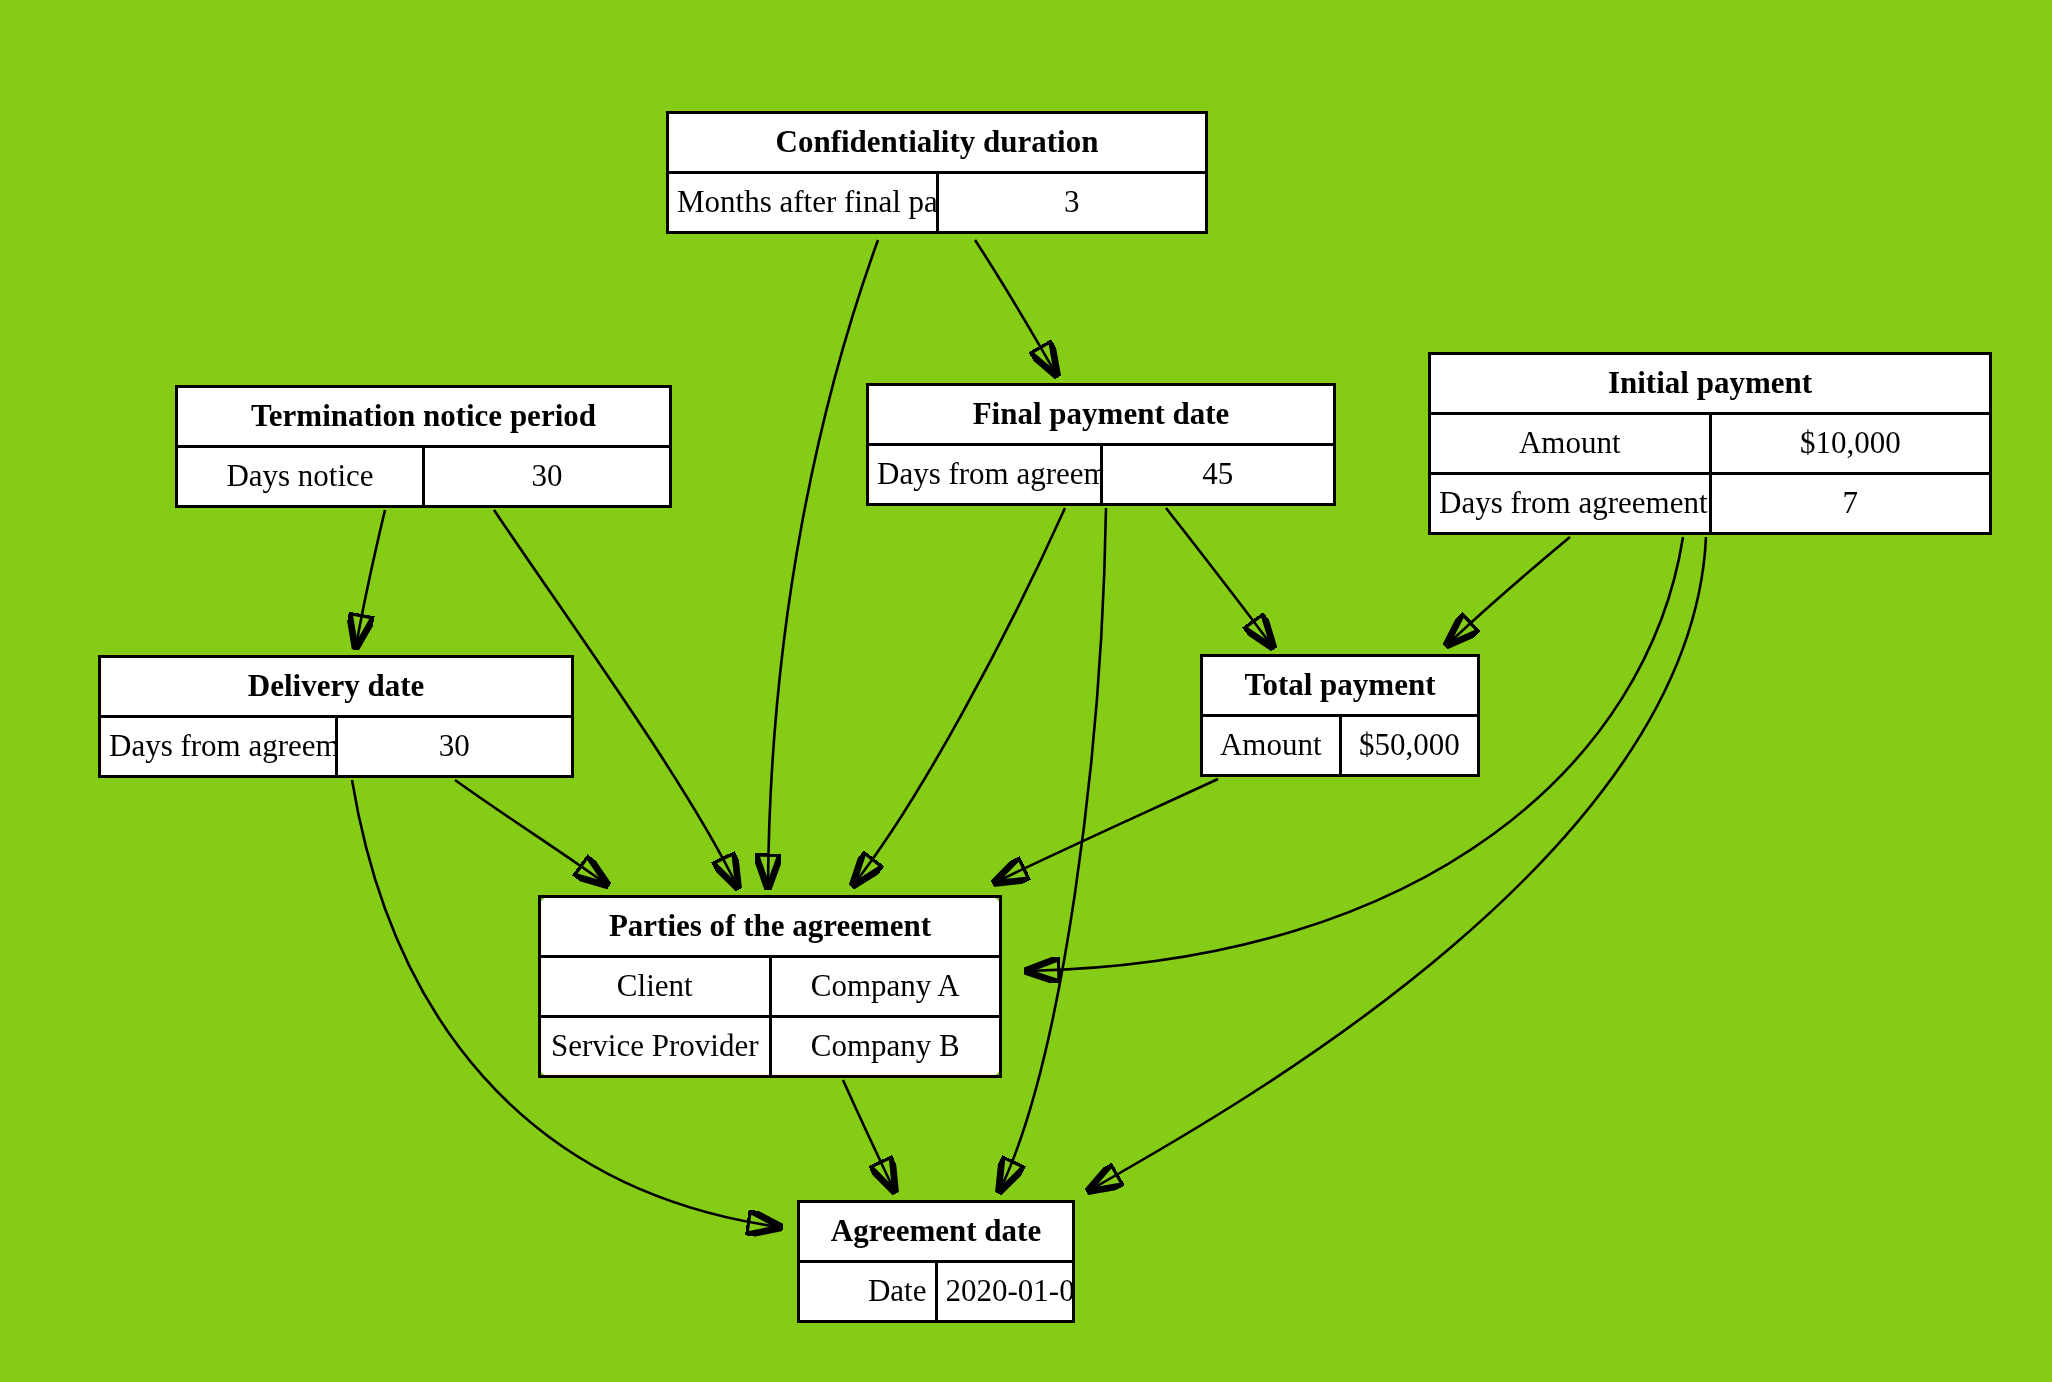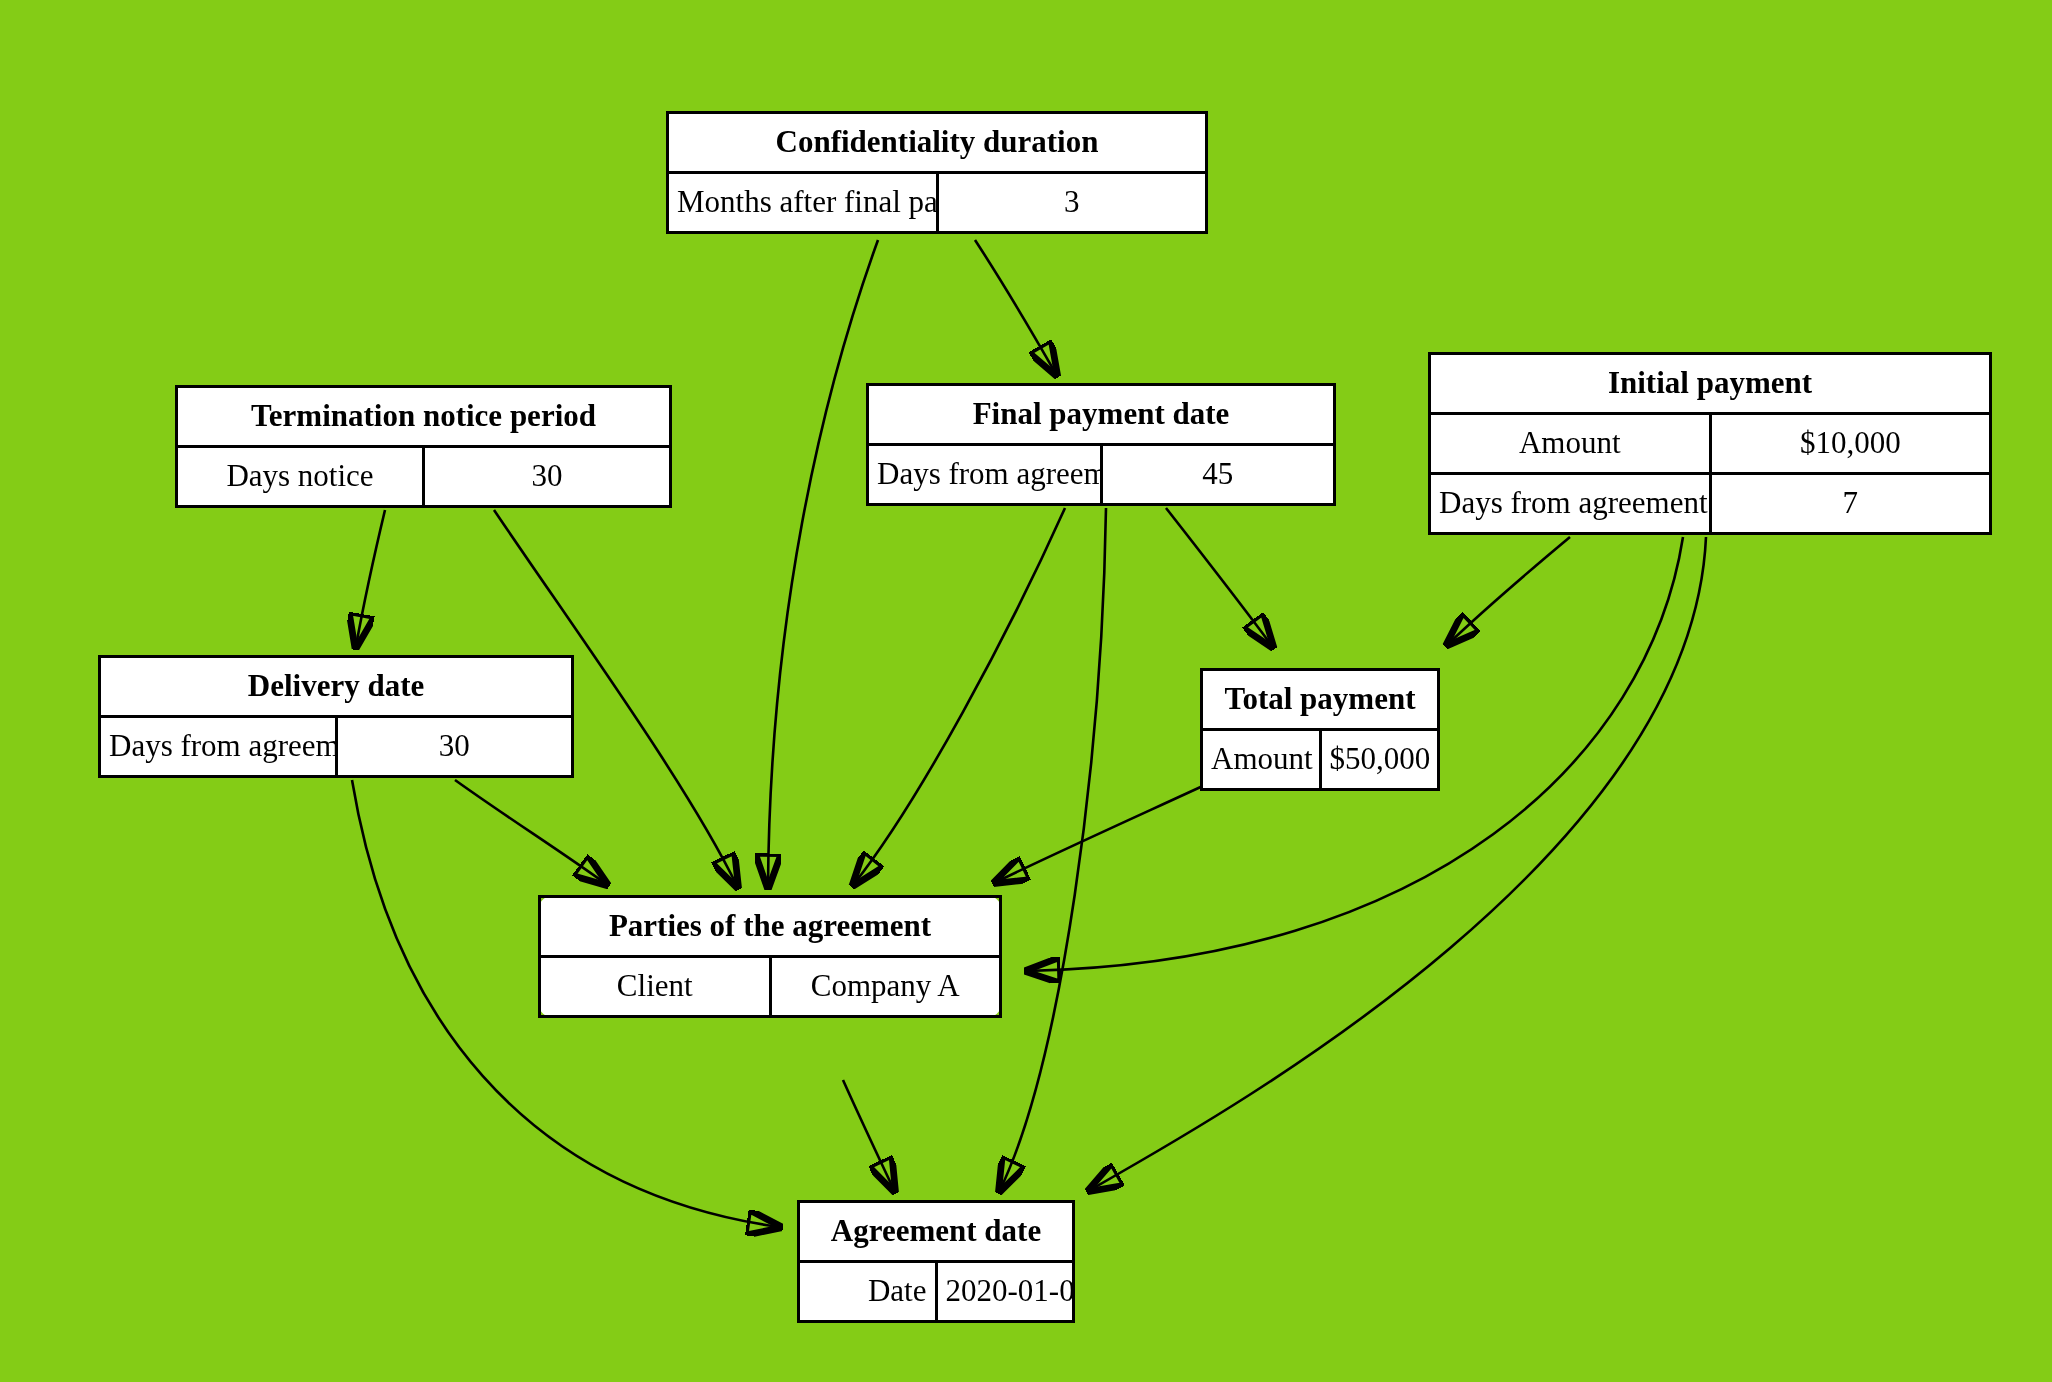--- a/index.html
+++ b/index.html
@@ -138,7 +138,7 @@
   </tbody>
     </table>
 
-  <table class="node" style="left:1200px; top:654px; width:240px;margin-top:14px;">
+  <table class="node" style="left:1200px; top:654px; width:280px;">
     <tbody>
         <tr>
           <th colspan="2">Total payment</th>

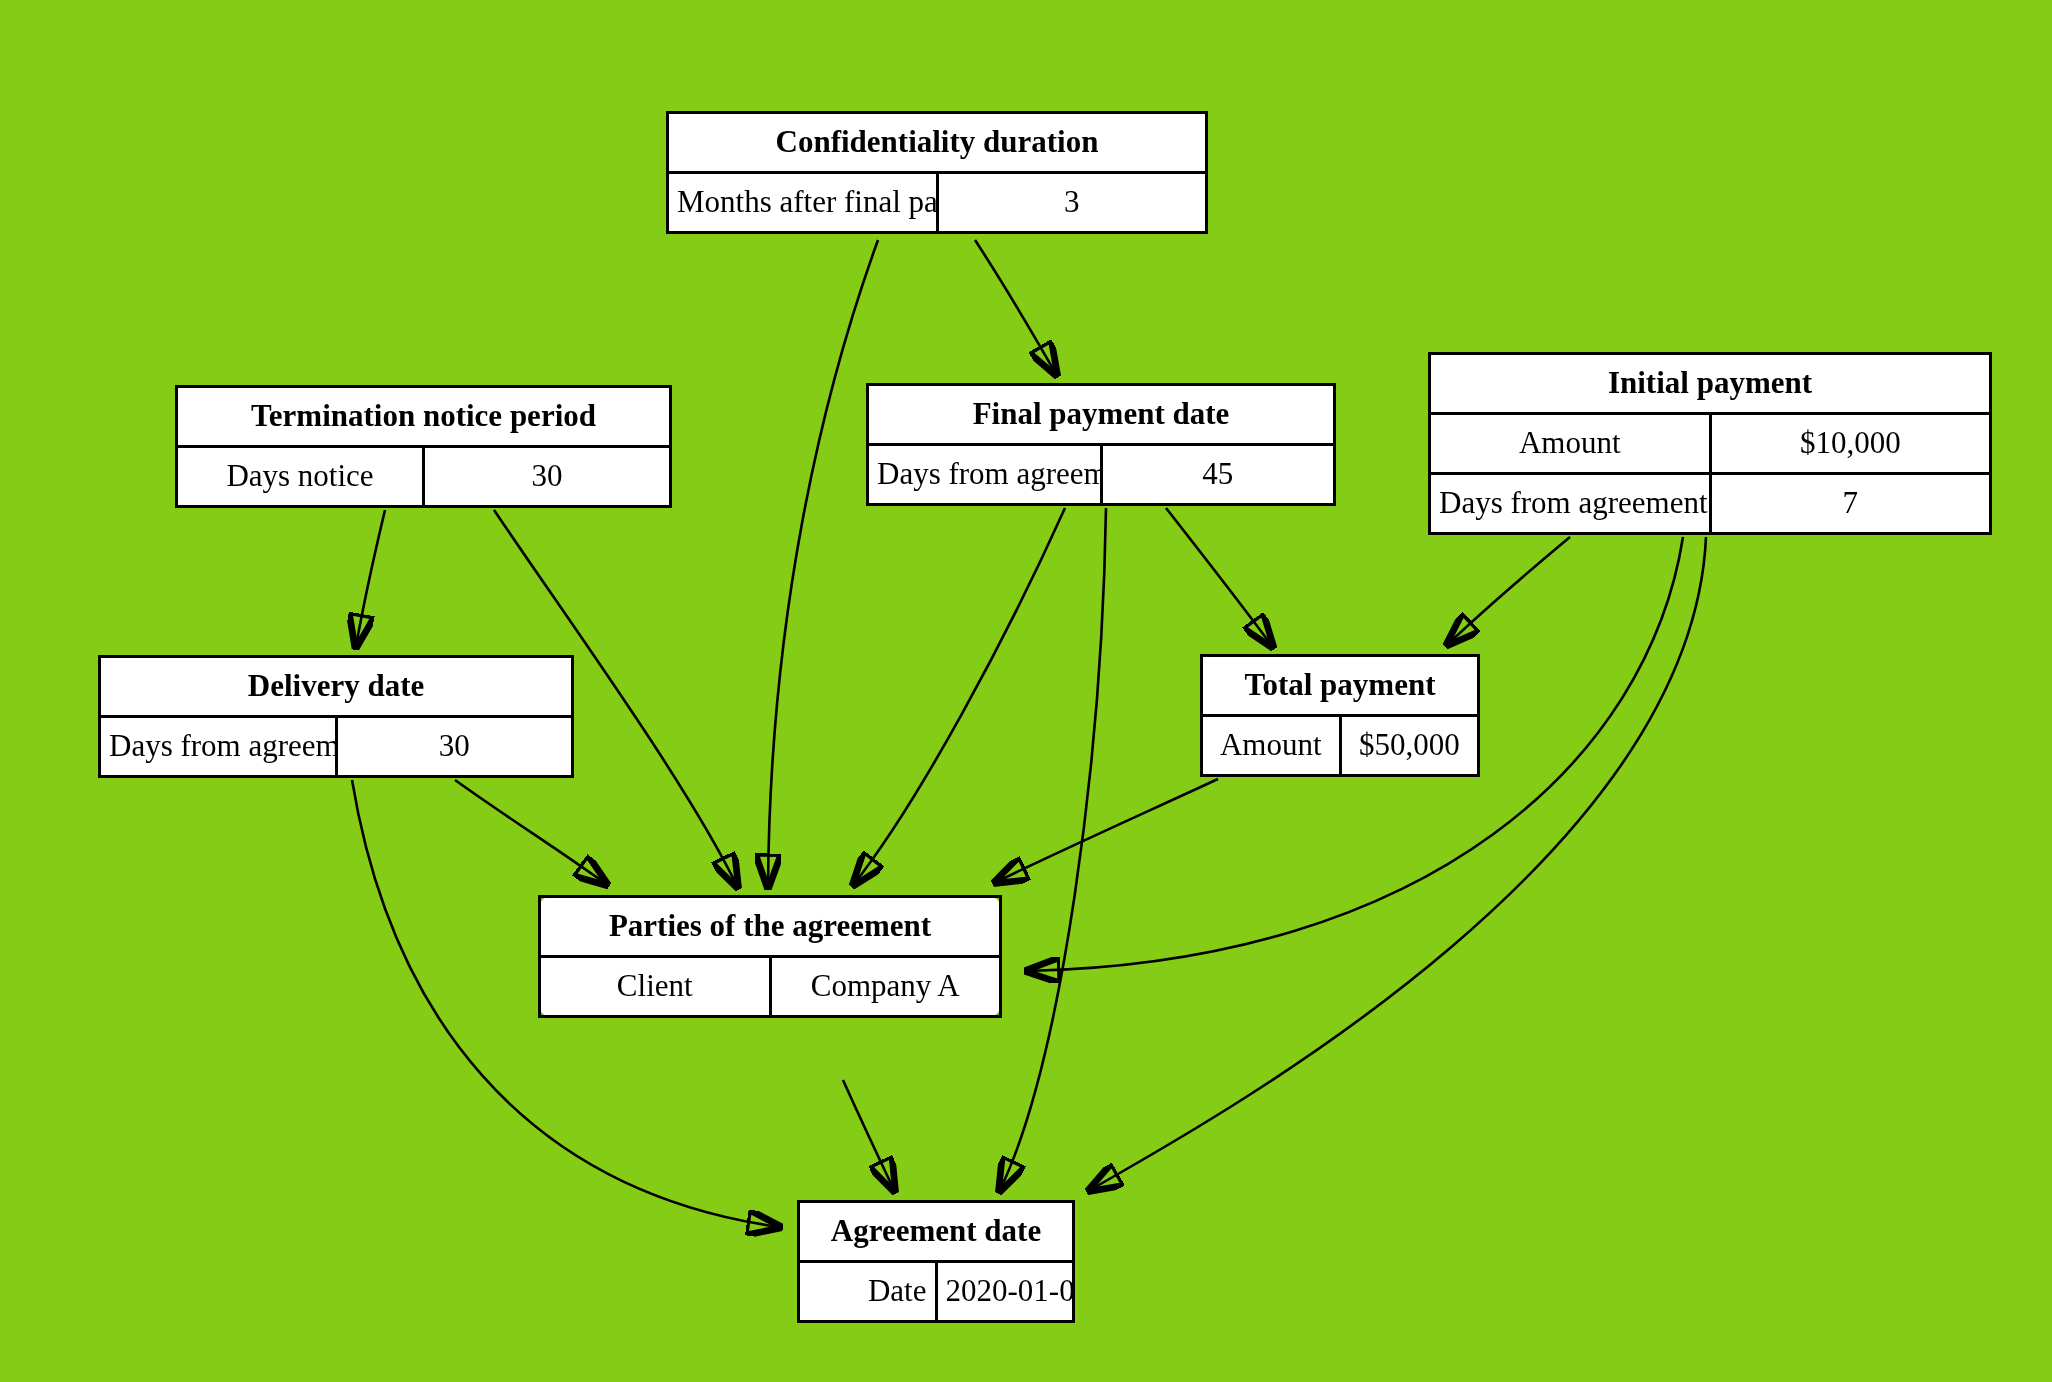--- a/index.html
+++ b/index.html
@@ -159,6 +159,10 @@
       <td class="lbl">Client</td>
       <td class="val" style="width:197px;">Company A</td>
     </tr>
+    <tr>
+      <td class="lbl">Service Provider</td>
+      <td class="val">Company B</td>
+    </tr>
   </tbody>
     </table>
 

